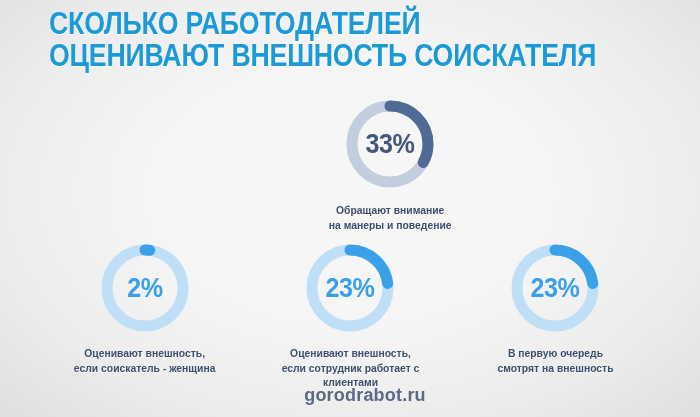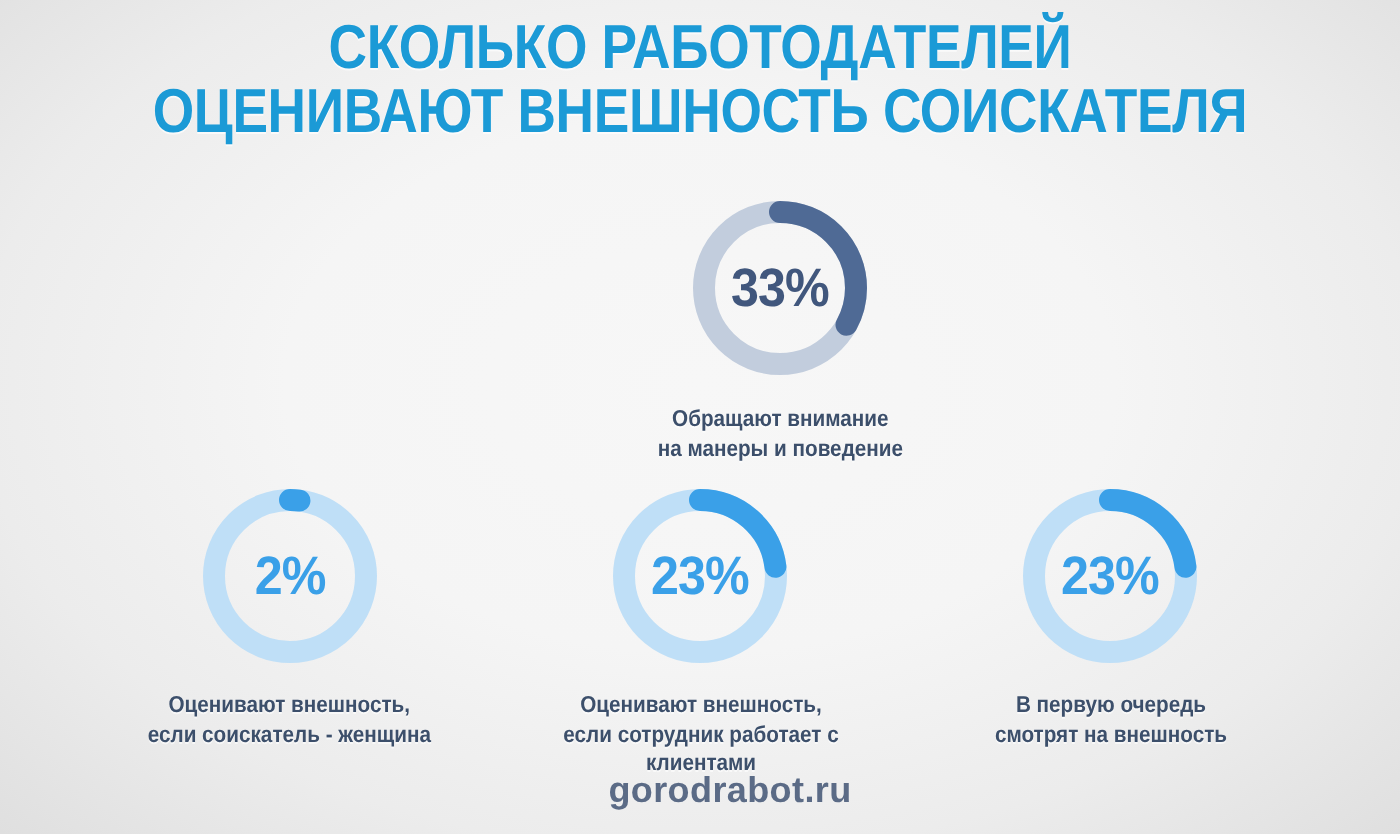--- a/index.html
+++ b/index.html
@@ -31,7 +31,6 @@
     top: 8px;
     left: 0;
     width: 700px;
-    text-align: center;
     line-height: 1.03;
   }
   .title-line {

